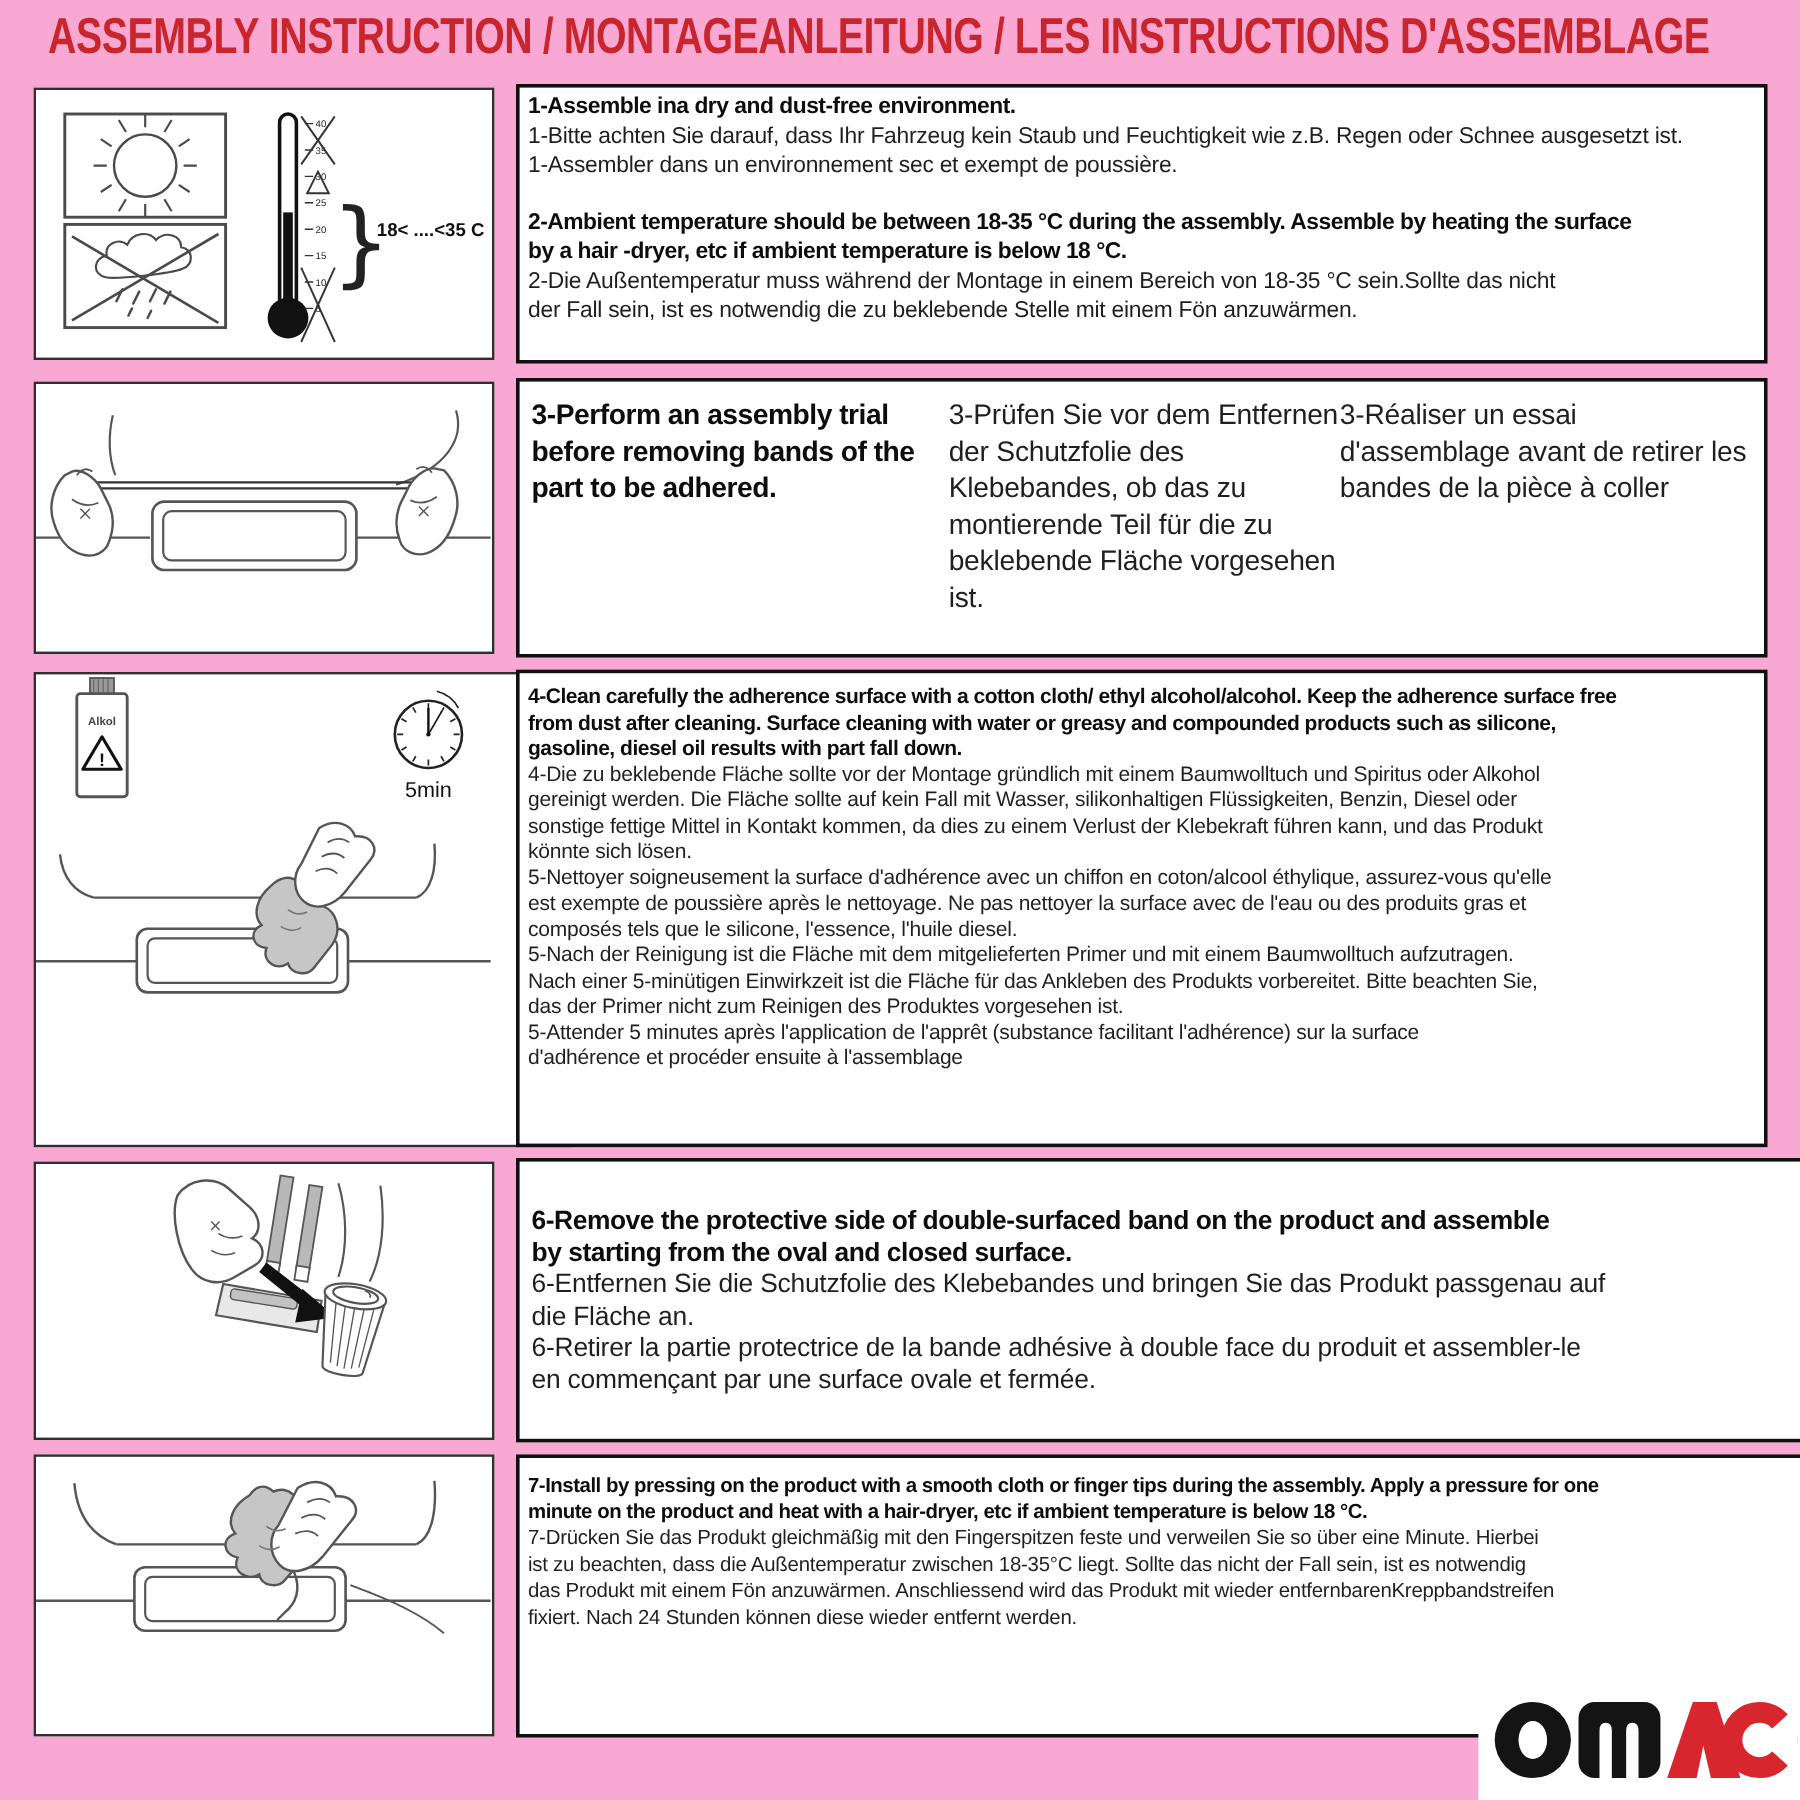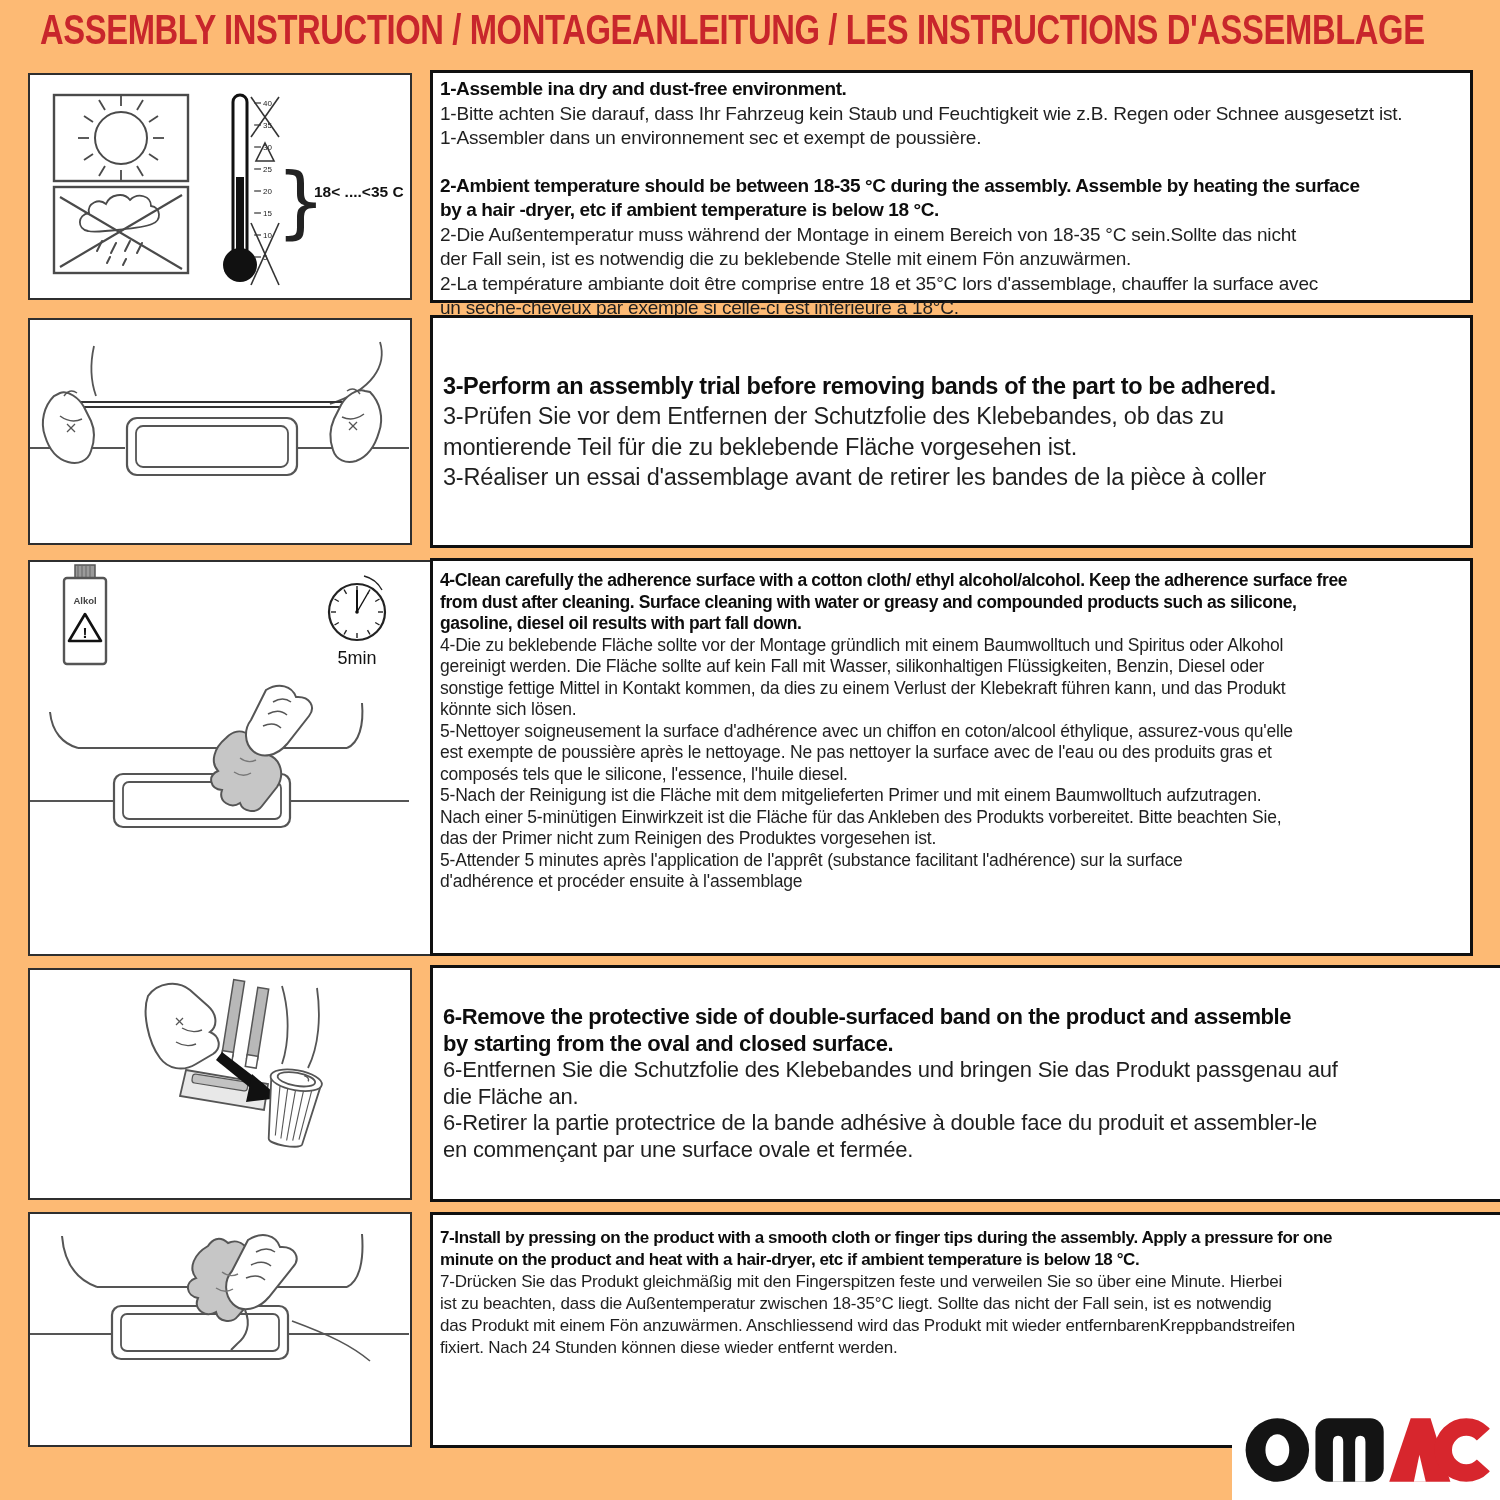--- a/index.html
+++ b/index.html
@@ -3,7 +3,7 @@
 <meta charset="utf-8">
 <style>
   html,body { margin:0; padding:0; background:#fff; }
-  .page { position:relative; width:1500px; height:1500px; background:#fdba74;
+  .page { position:relative; width:1500px; height:1500px; background:#f9a8d4;
           font-family:"Liberation Sans",sans-serif; overflow:hidden; }
   .title { position:absolute; left:40px; top:6px; font-size:42px; font-weight:bold;
            color:#c8262c; transform:scaleX(0.78); transform-origin:left top;

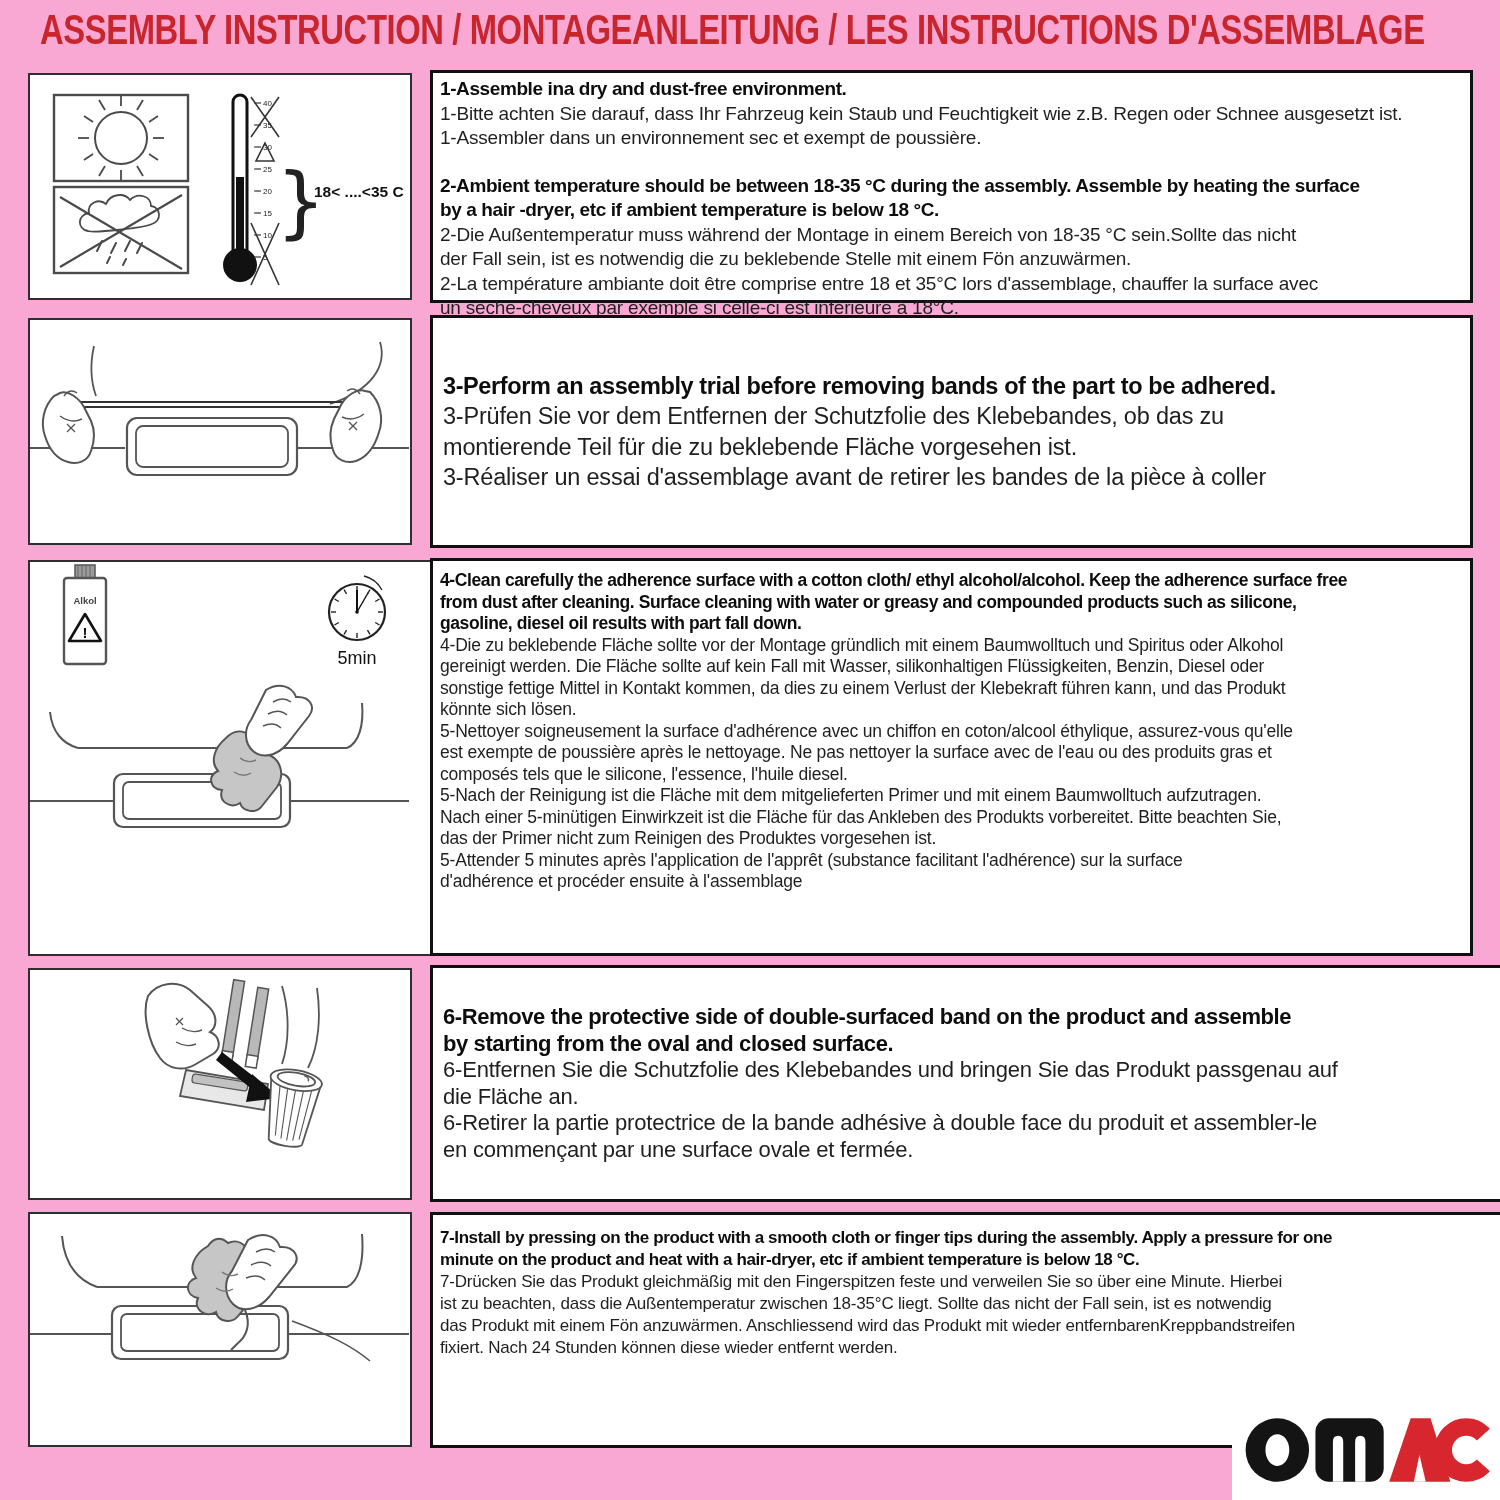--- a/index.html
+++ b/index.html
@@ -111,8 +111,6 @@
 by a hair -dryer, etc if ambient temperature is below 18 °C.</p>
     <p class="para">2-Die Außentemperatur muss während der Montage in einem Bereich von 18-35 °C  sein.Sollte das nicht
 der Fall sein, ist es notwendig die zu beklebende Stelle mit einem Fön anzuwärmen.</p>
-    <p class="para">2-La température ambiante doit être comprise entre 18 et 35°C lors d'assemblage, chauffer la surface avec
-un sèche-cheveux par exemple si celle-ci est inférieure à 18°C.</p>
   </div>
 
   <div class="box ill" style="left:28px; top:318px; width:384px; height:227px;">

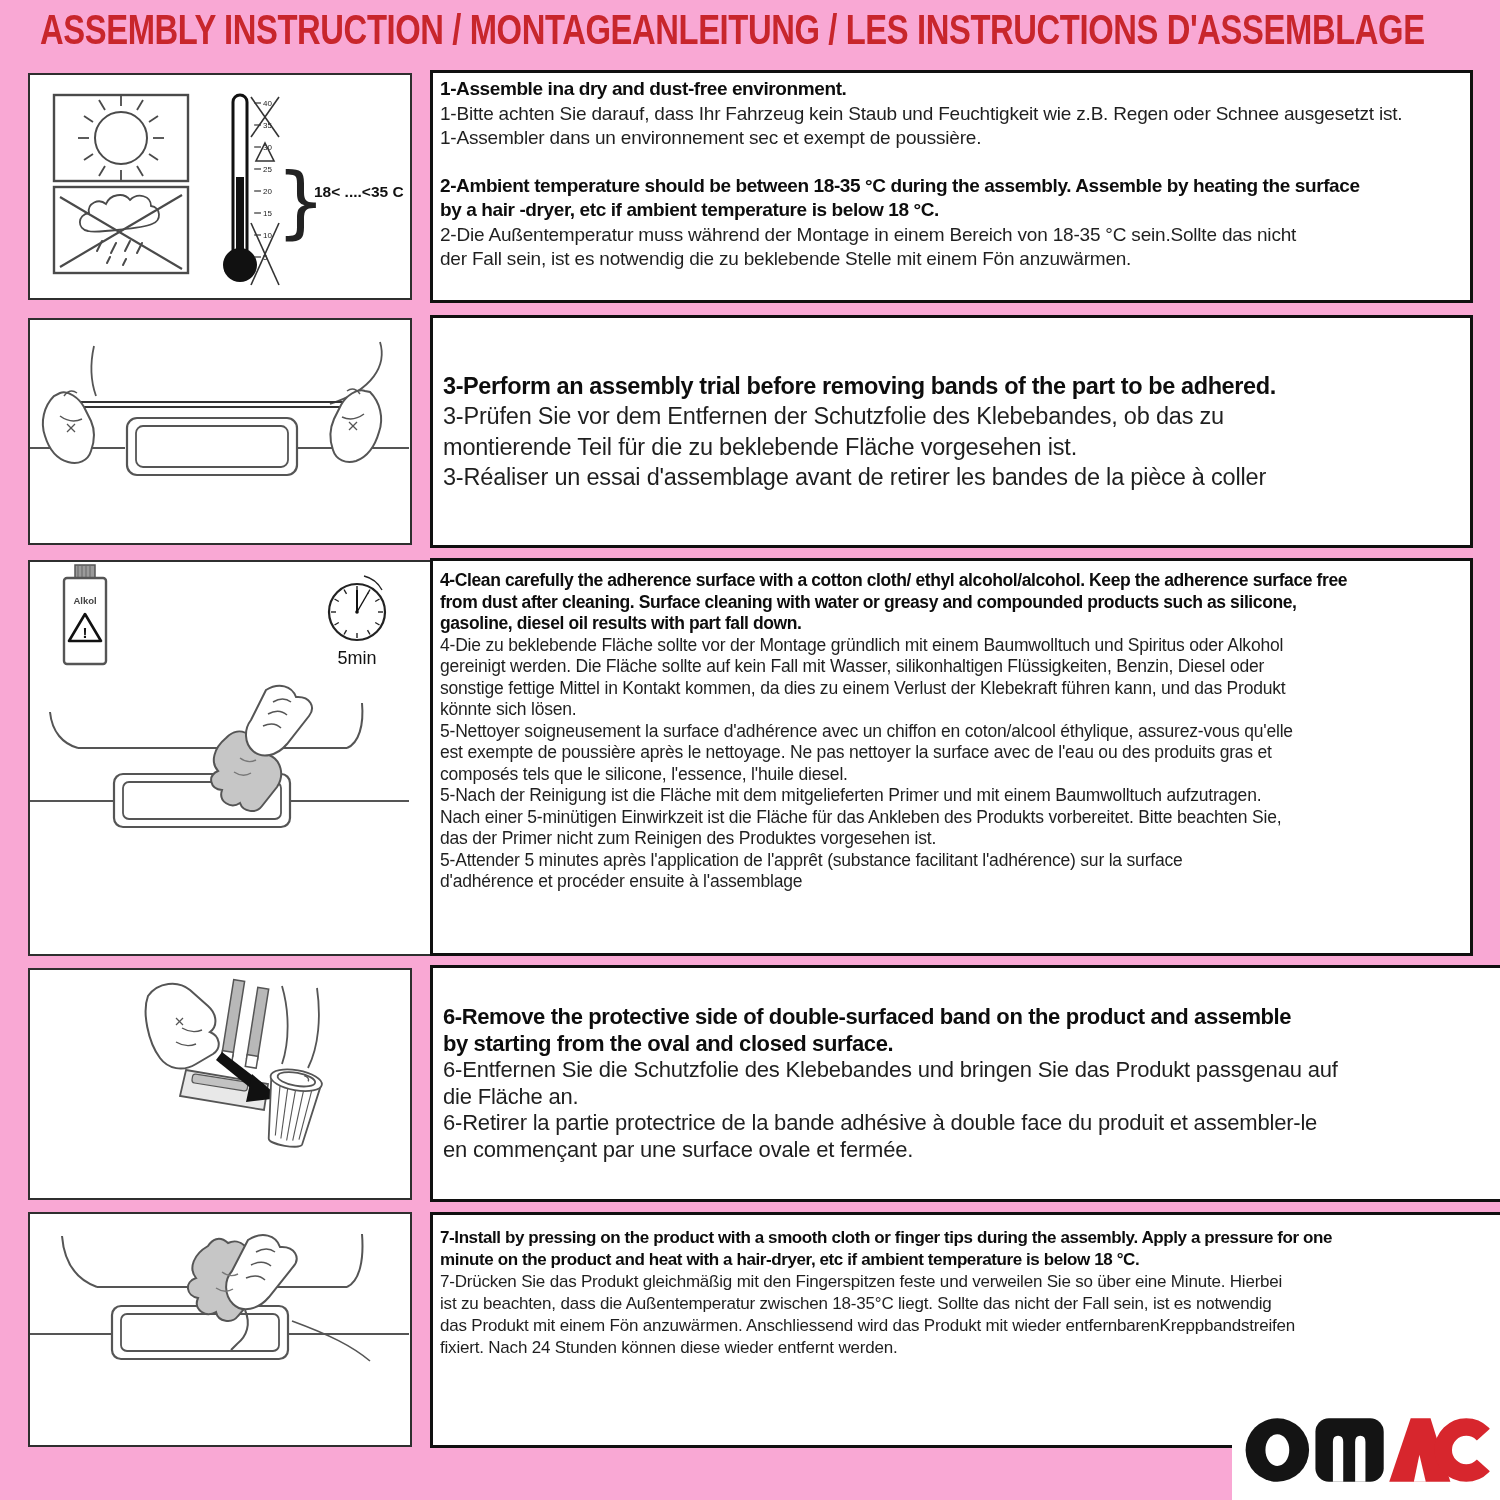--- a/index.html
+++ b/index.html
@@ -14,7 +14,7 @@
   .para { margin:0; white-space:pre-line; letter-spacing:-0.2px; }
   .b { font-weight:bold; color:#0d0d0d; letter-spacing:-0.4px; }
   .s1 { font-size:19px;   line-height:24.5px; padding:4px 8px 0 7px; }
-  .s2 { font-size:23.5px; line-height:30.5px; padding:12px 10px; display:flex; flex-direction:column; justify-content:center; }
+  .s2 { font-size:23.5px; line-height:30.5px; padding:12px 10px; display:flex; flex-direction:row; justify-content:center; }
   .s3 { font-size:17.5px; line-height:21.5px; padding:9px 8px 0 7px; }
   .s4 { font-size:22px;   line-height:26.5px; padding:0 10px; display:flex; flex-direction:column; justify-content:center; }
   .s5 { font-size:17px;   line-height:22px;   padding:12px 8px 0 7px; }

